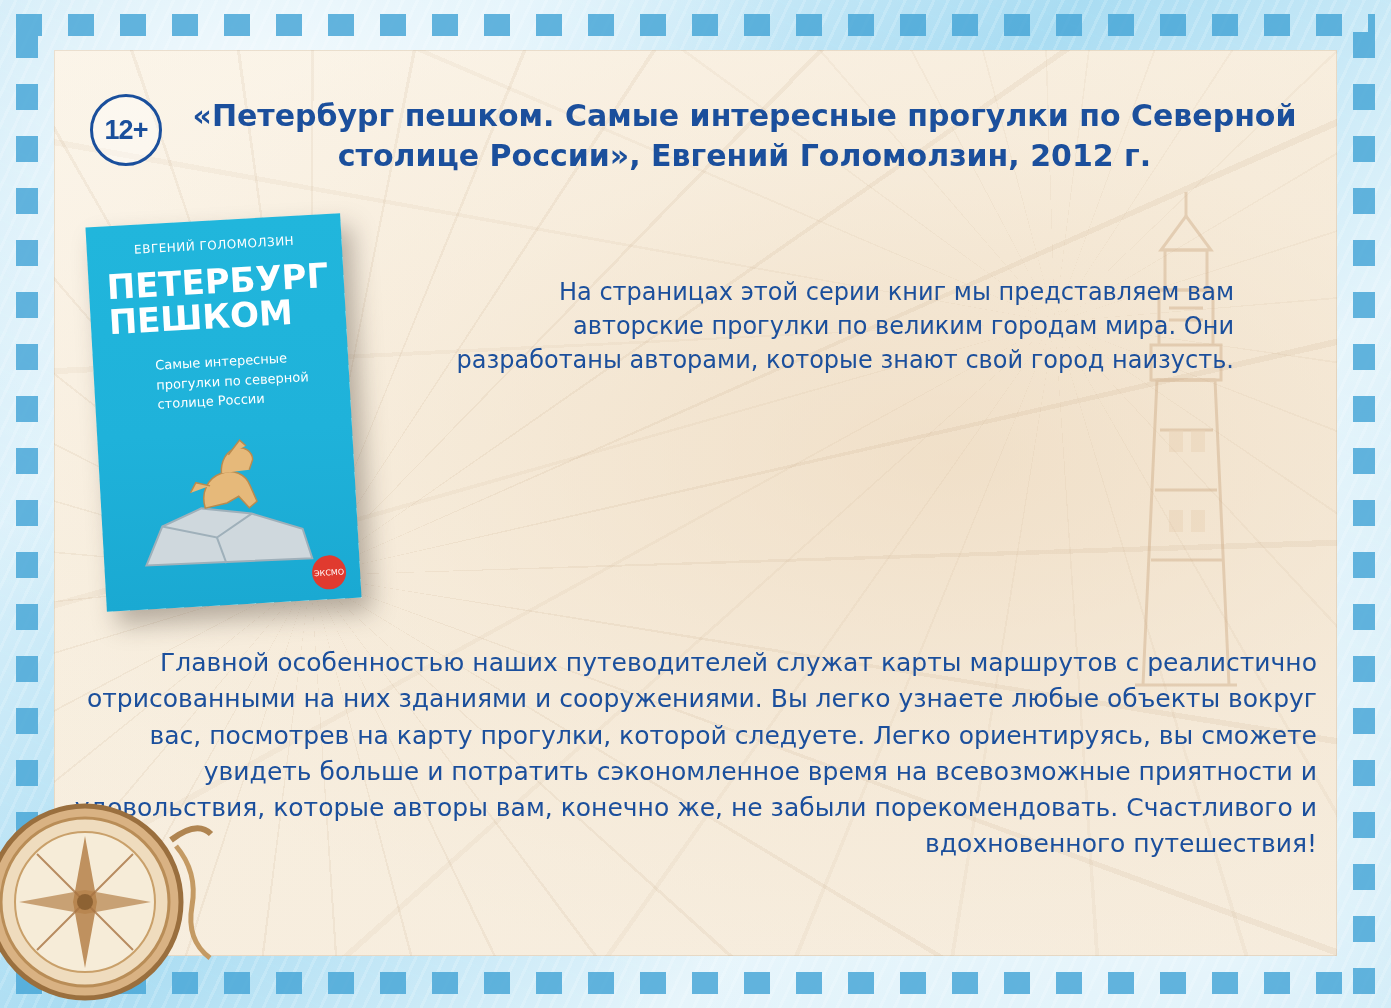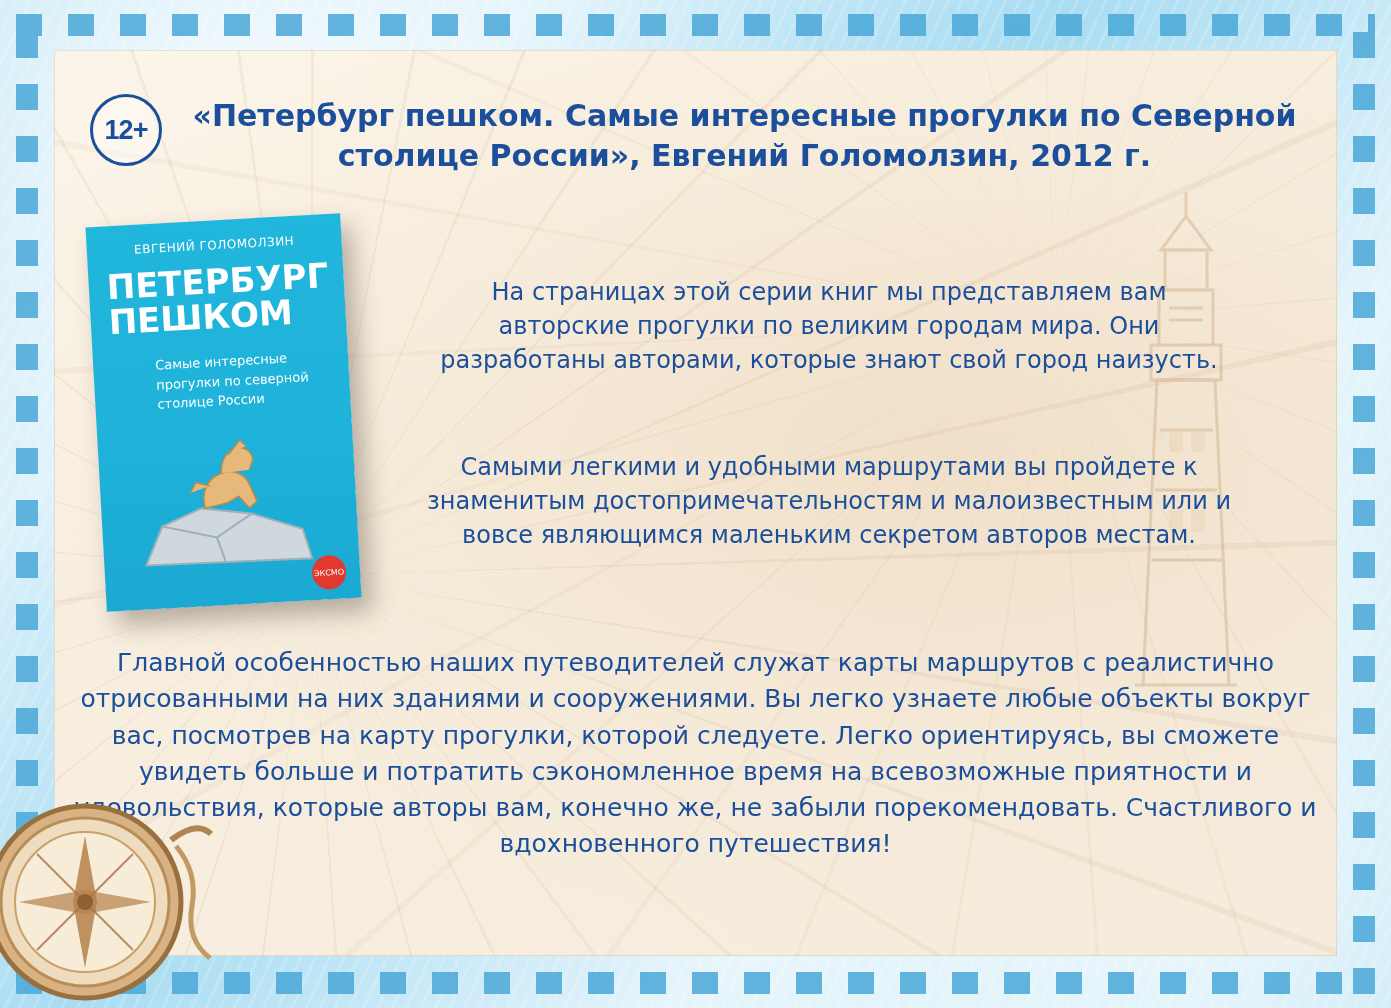--- a/index.html
+++ b/index.html
@@ -196,7 +196,7 @@
     color: #1b4f9c;
     font-size: 24px;
     line-height: 1.42;
-    text-align: center;
+    text-align: right;
     font-family: "DejaVu Sans", sans-serif;
   }
   .para-1 {

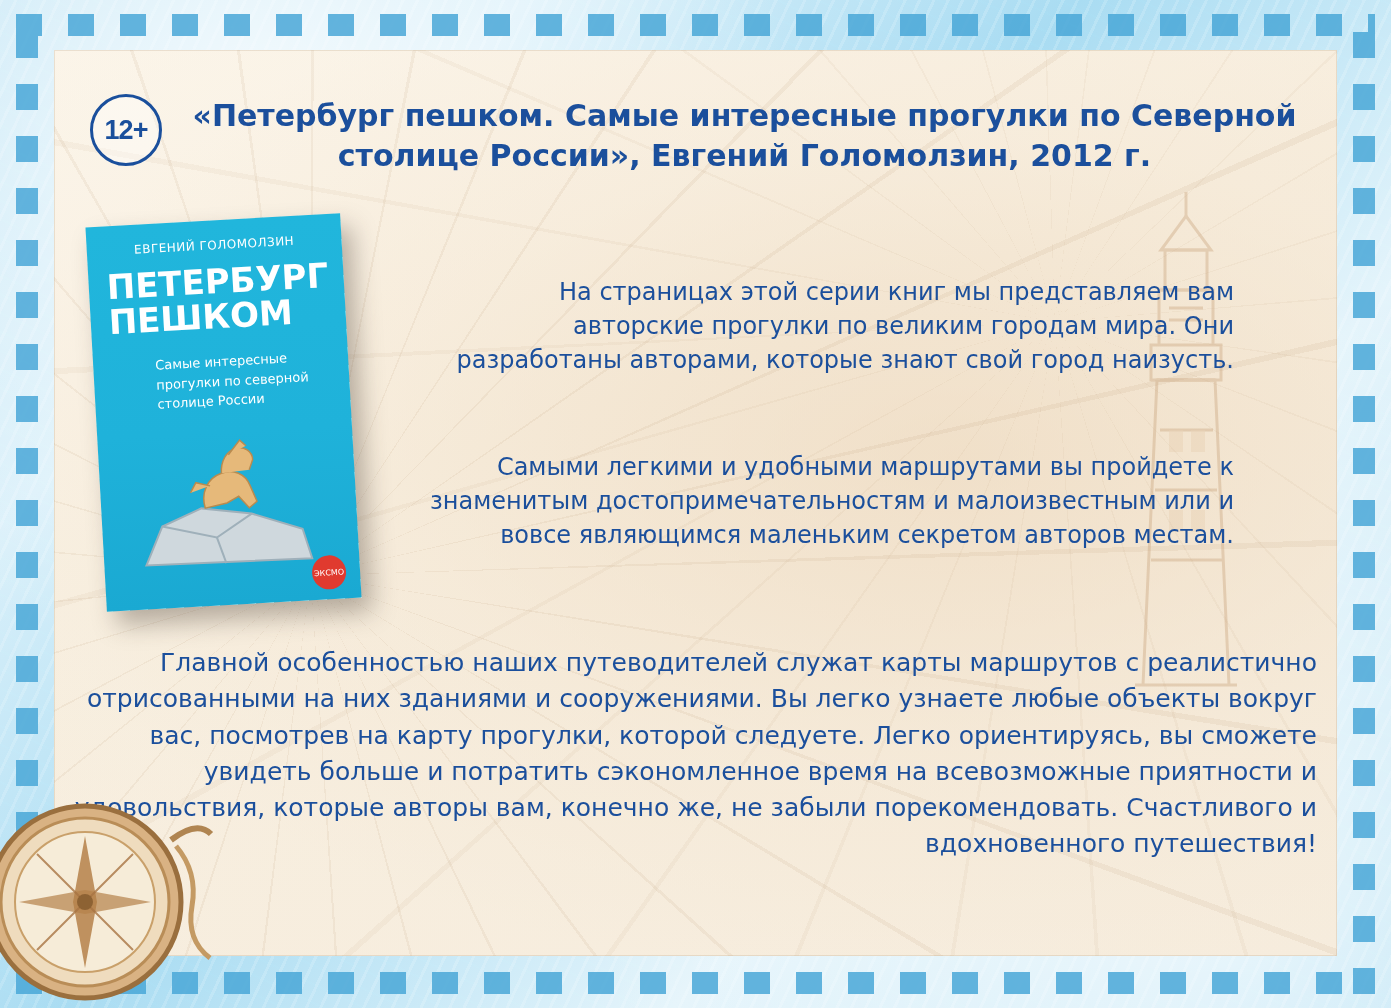--- a/index.html
+++ b/index.html
@@ -283,7 +283,6 @@
       </div>
 
       <div class="para para-1">На страницах этой серии книг мы представляем вам авторские прогулки по великим городам мира. Они разработаны авторами, которые знают свой город наизусть.</div>
-      <div class="para para-2">Самыми легкими и удобными маршрутами вы пройдете к знаменитым достопримечательностям и малоизвестным или и вовсе являющимся маленьким секретом авторов местам.</div>
       <div class="para para-3">Главной особенностью наших путеводителей служат карты маршрутов с реалистично отрисованными на них зданиями и сооружениями. Вы легко узнаете любые объекты вокруг вас, посмотрев на карту прогулки, которой следуете. Легко ориентируясь, вы сможете увидеть больше и потратить сэкономленное время на всевозможные приятности и удовольствия, которые авторы вам, конечно же, не забыли порекомендовать. Счастливого и вдохновенного путешествия!</div>
 
     </div>

